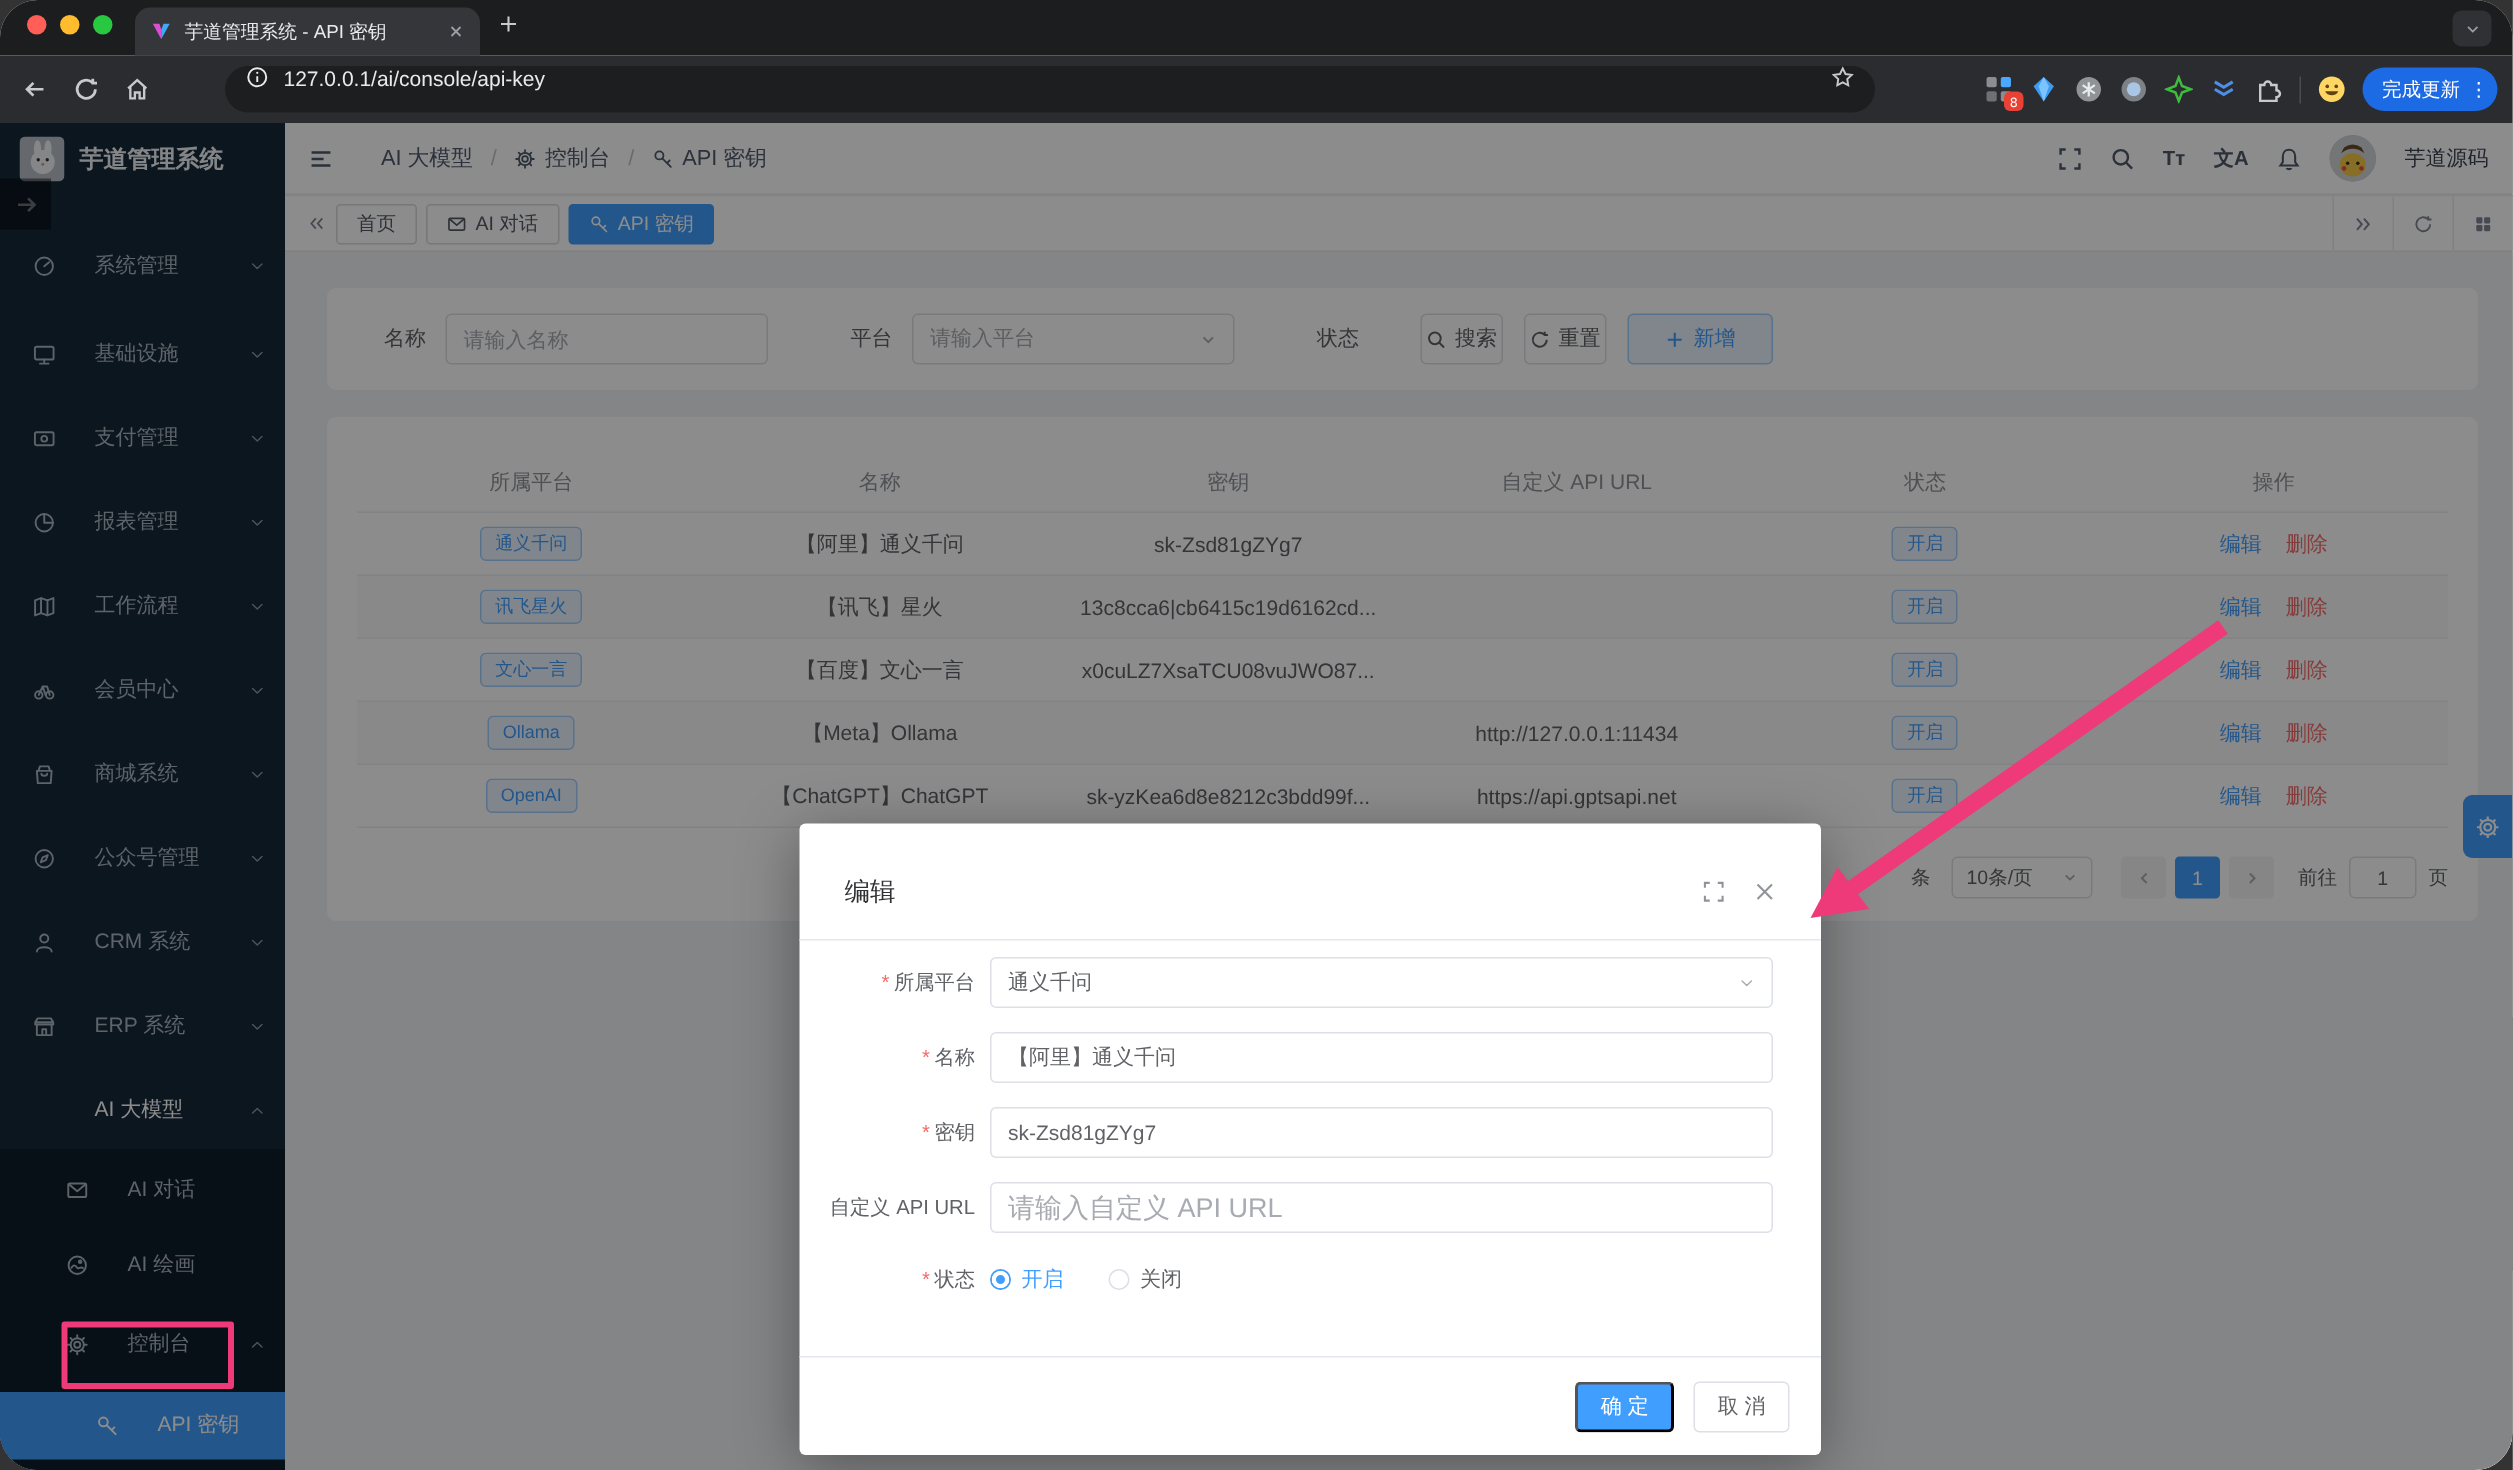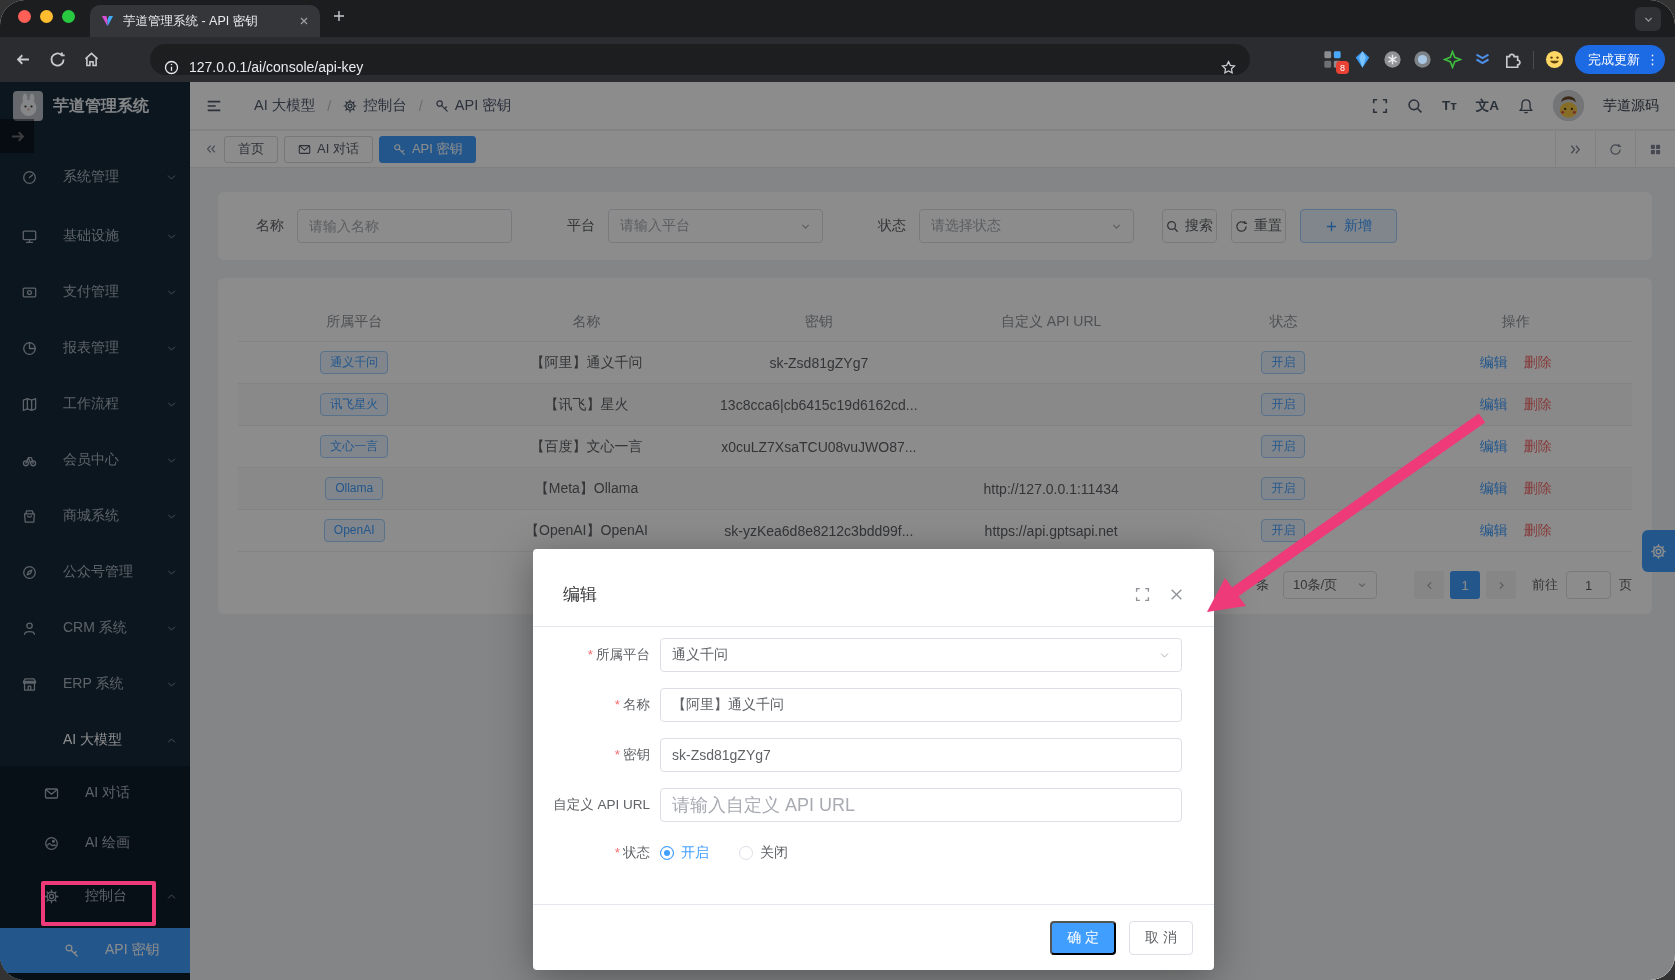--- a/index.html
+++ b/index.html
@@ -20,7 +20,7 @@
   .toolbar { position:absolute; top:37px; left:0; right:0; height:45px; background:#2b2c2f; display:flex; align-items:center; color:#c7cacd; }
   .nav-ic { width:34px; height:34px; display:flex; align-items:center; justify-content:center; font-size:17px; }
   .nav-ic.dim { color:#6e7073; }
-  .addr { position:absolute; left:150px; top:7px; width:1100px; height:31px; background:#1d1e20; border-radius:16px; display:flex; align-items:flex-end; gap:10px; padding:0 14px; color:#e8eaed; font-size:14px; }
+  .addr { position:absolute; left:150px; top:7px; width:1100px; height:31px; background:#1d1e20; border-radius:16px; display:flex; align-items:flex-start; gap:10px; padding:0 14px; color:#e8eaed; font-size:14px; }
   .addr .star { margin-left:auto; font-size:15px; color:#c7cacd; }
   .ext-row { position:absolute; right:10px; top:6px; height:33px; display:flex; align-items:center; gap:11px; }
   .ext { position:relative; width:19px; height:19px; display:flex; align-items:center; justify-content:center; }

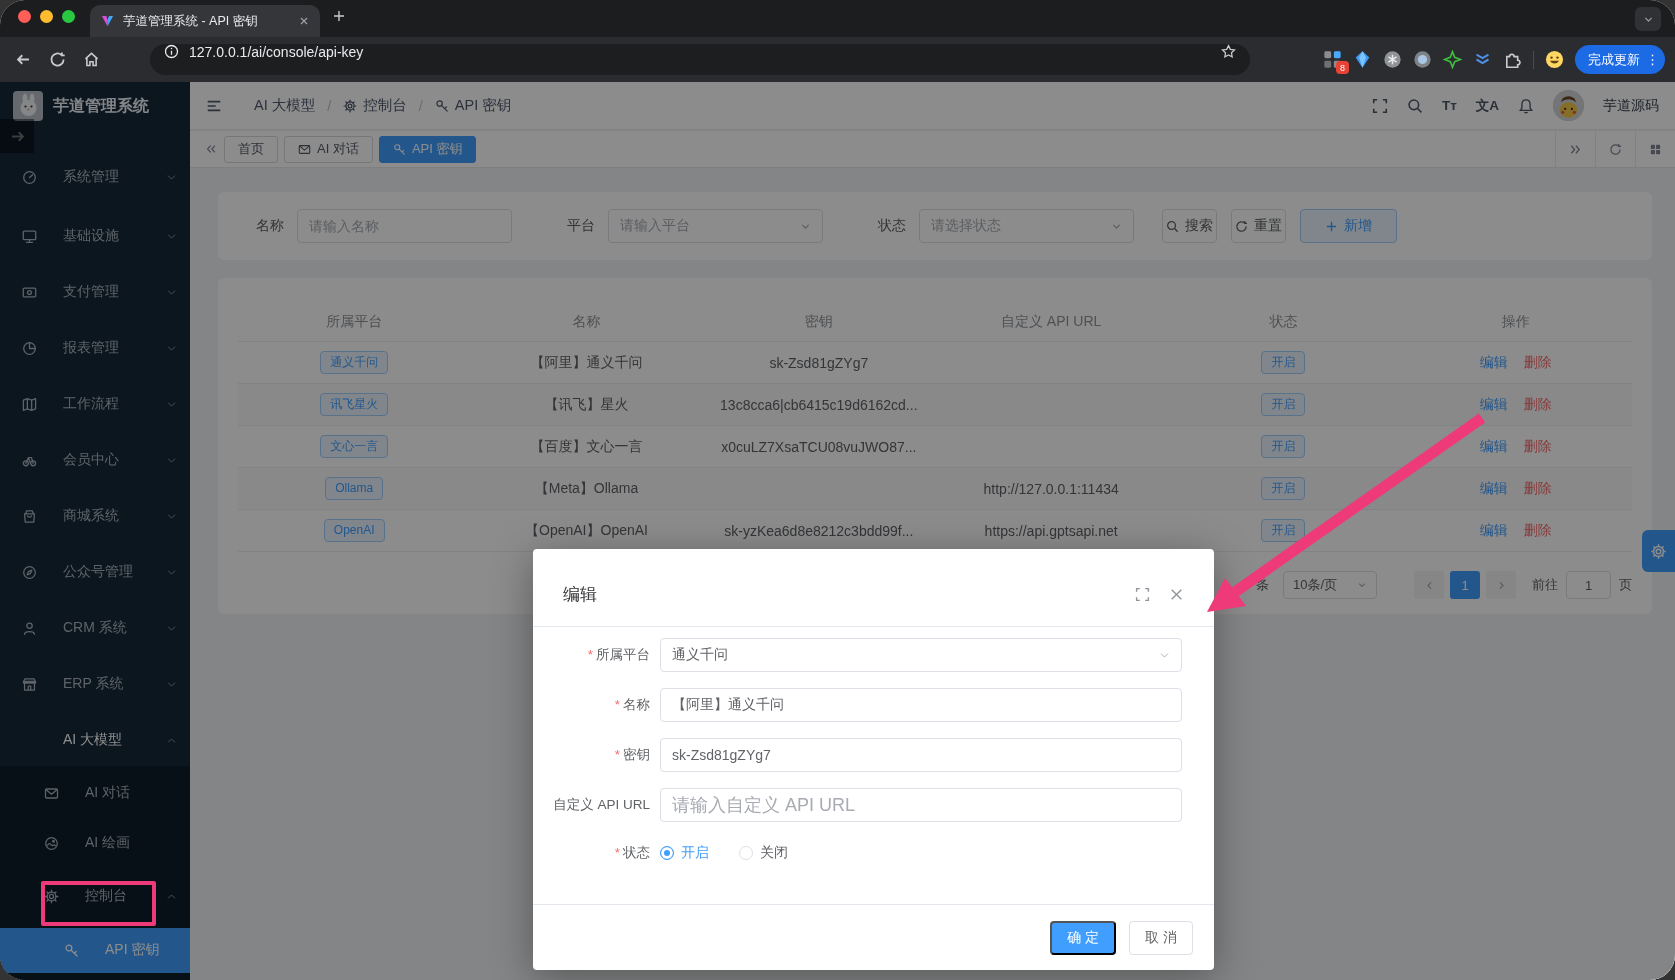--- a/index.html
+++ b/index.html
@@ -604,14 +604,6 @@
               </span>
           </div>
           <span class="f-label">状态</span>
-          <div class="selbox">
-            <span class="ph">请选择状态</span>
-            <span class="chev ic">
-                <svg viewBox="0 0 14 14" stroke="currentColor" stroke-width="1.6" fill="none">
-                  <path d="M3 5 L7 9 L11 5"></path>
-                </svg>
-              </span>
-          </div>
           <button class="btn" style="margin-left:28px">
             <span class="ic">
                 <svg viewBox="0 0 14 14" stroke="currentColor" stroke-width="1.4" fill="none">

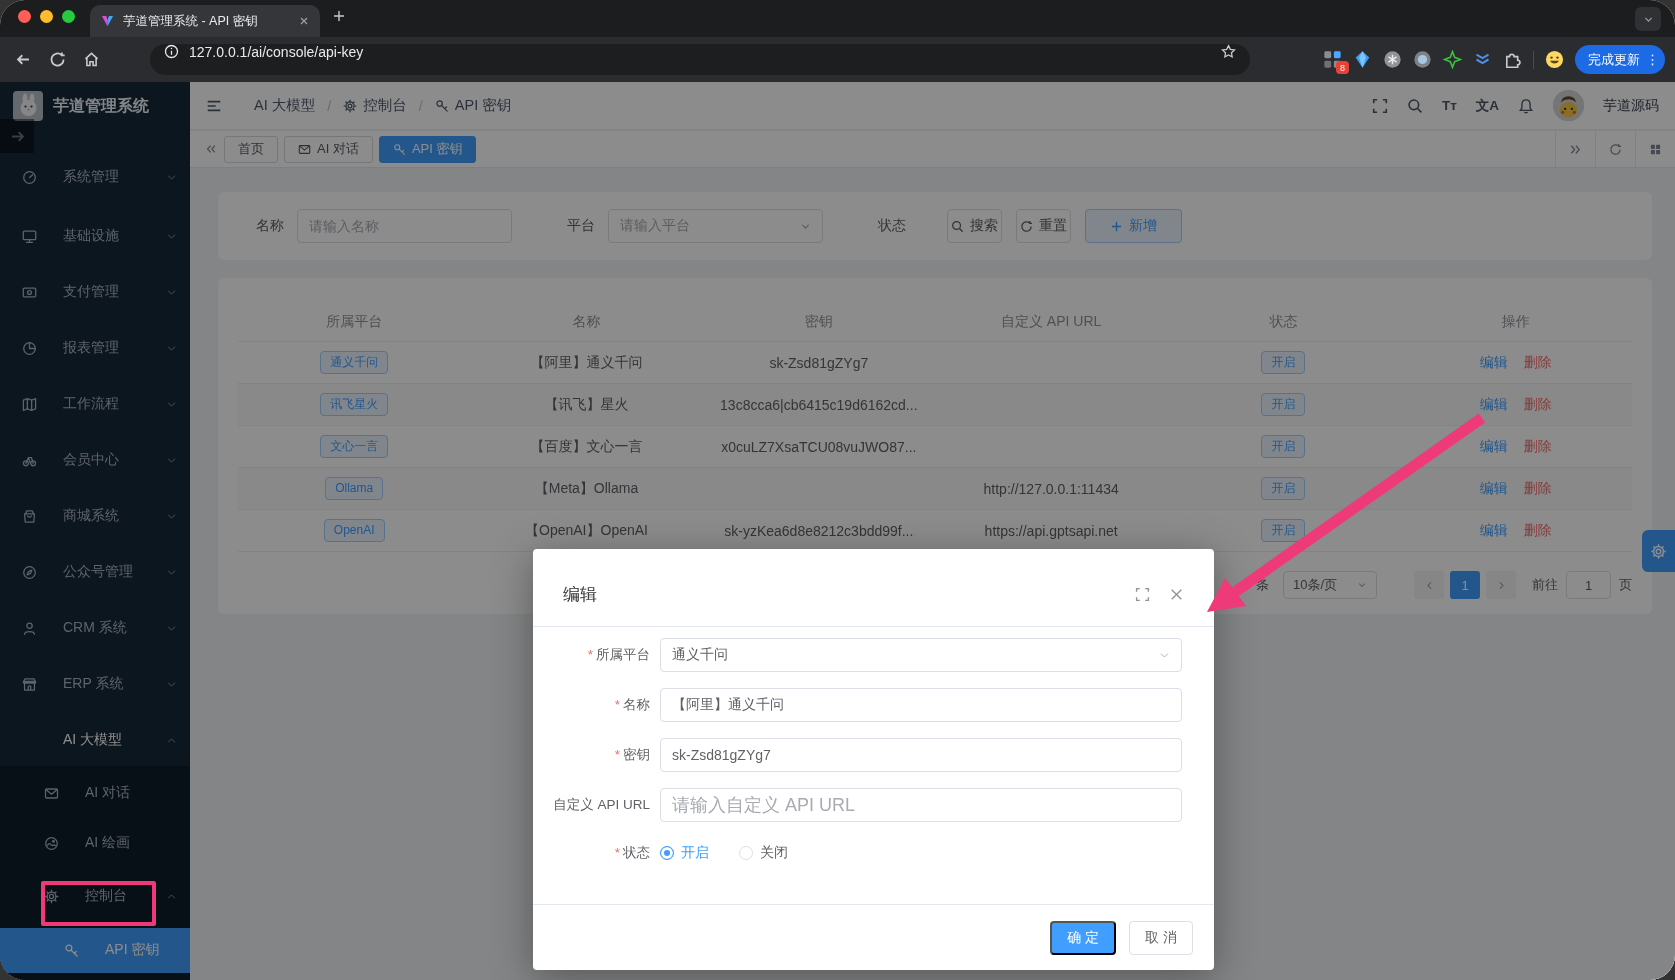--- a/index.html
+++ b/index.html
@@ -675,7 +675,7 @@
               </div>
               <div class="trow body">
                 <div class="tcell"><span class="etag">OpenAI</span></div>
-                <div class="tcell">【OpenAI】OpenAI</div>
+                <div class="tcell">【ChatGPT】ChatGPT</div>
                 <div class="tcell">sk-yzKea6d8e8212c3bdd99f...</div>
                 <div class="tcell">https://api.gptsapi.net</div>
                 <div class="tcell"><span class="etag">开启</span></div>

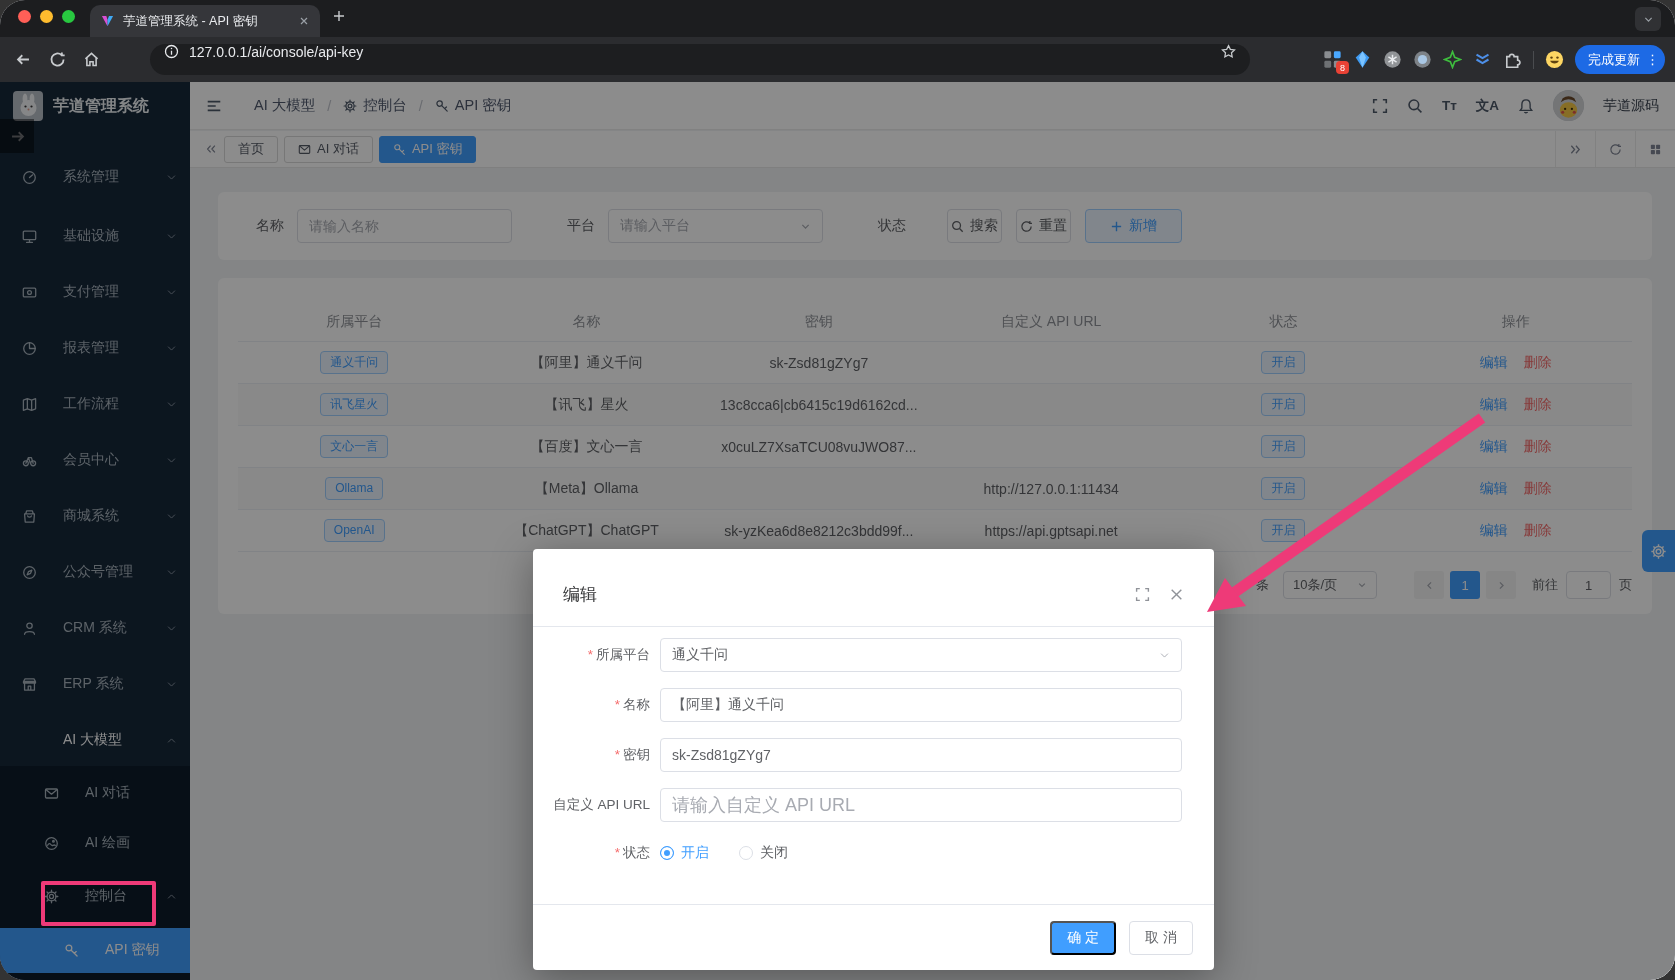--- a/index.html
+++ b/index.html
@@ -87,7 +87,7 @@
   .lnk-del { color:#f56c6c; }
   .pagination { position:absolute; right:20px; bottom:15px; display:flex; align-items:center; font-size:13px; color:#606266; }
   .pg-suffix { margin-right:14px; }
-  .pg-select { width:94px; height:28px; border:1px solid #dcdfe6; border-radius:4px; display:flex; align-items:center; justify-content:space-between; padding:0 9px; margin-right:34px; color:#606266; }
+  .pg-select { width:94px; height:28px; border:1px solid #dcdfe6; border-radius:4px; display:flex; align-items:center; justify-content:space-between; padding:0 9px; margin-right:16px; color:#606266; }
   .pg-select .chev { color:#a8abb2; font-size:10px; }
   .pg-btn { width:30px; height:28px; border-radius:3px; background:#f4f4f5; color:#a8abb2; display:flex; align-items:center; justify-content:center; font-size:11px; margin:0 3px; }
   .pg-num { width:30px; height:28px; border-radius:3px; background:#409eff; color:#fff; display:flex; align-items:center; justify-content:center; margin:0 3px; }

